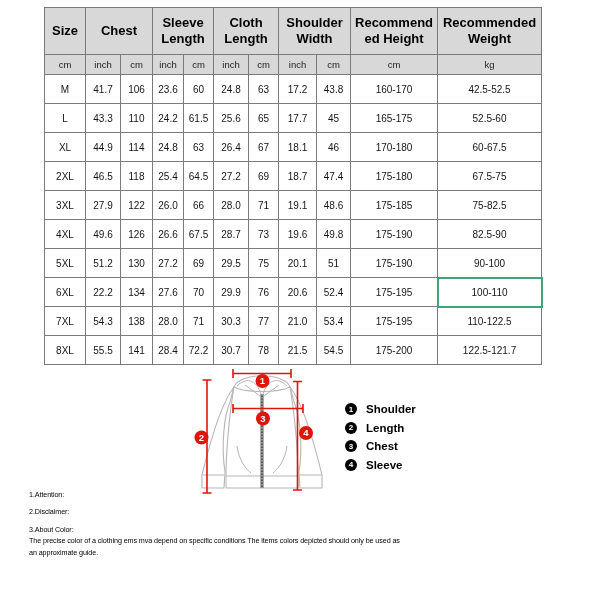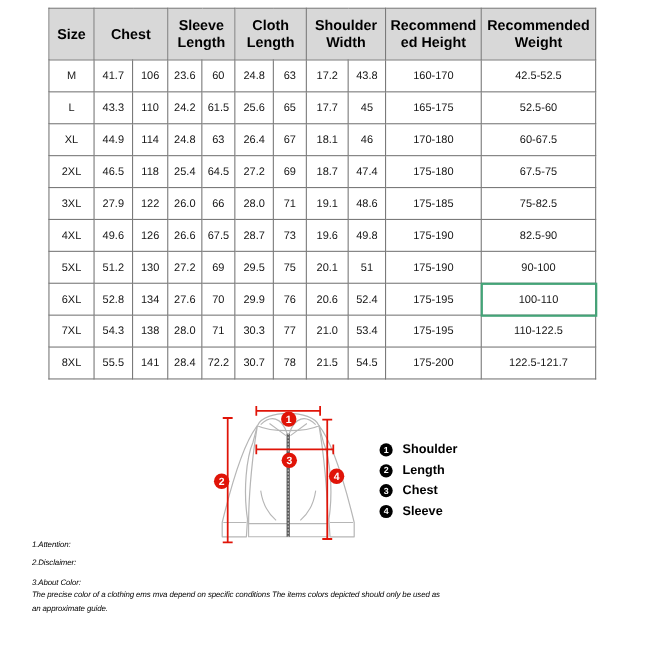--- a/index.html
+++ b/index.html
@@ -75,6 +75,19 @@
         <th>Recommended
 Weight</th>
       </tr>
+      <tr class="units-head">
+        <th>cm</th>
+        <th>inch</th>
+        <th>cm</th>
+        <th>inch</th>
+        <th>cm</th>
+        <th>inch</th>
+        <th>cm</th>
+        <th>inch</th>
+        <th>cm</th>
+        <th>cm</th>
+        <th>kg</th>
+      </tr>
     </thead>
     <tbody>
         <tr>

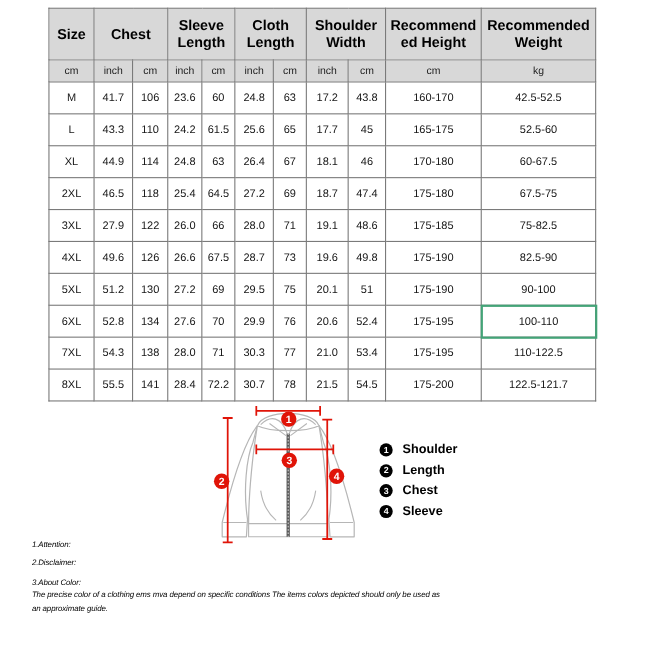--- a/index.html
+++ b/index.html
@@ -183,7 +183,7 @@
         </tr>
         <tr>
           <td>6XL</td>
-          <td>52.8</td>
+          <td>22.2</td>
           <td>134</td>
           <td>27.6</td>
           <td>70</td>

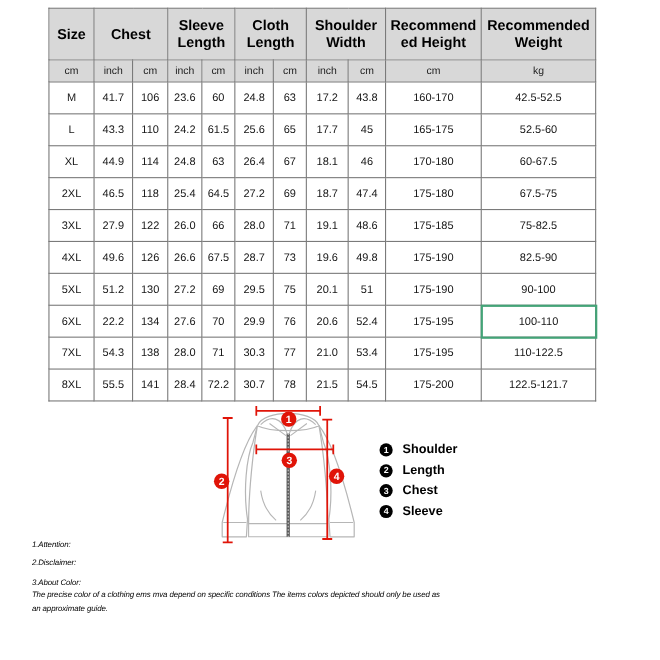--- a/index.html
+++ b/index.html
@@ -39,7 +39,7 @@
   
   .notes{position:absolute;left:29px;top:489px;width:562px;color:#000;}
   .note{margin:0 0 6px 0;}
-  .note p{margin:0;font-size:7.2px;line-height:11.4px;letter-spacing:-0.1px;white-space:pre-line;font-style:italic;}
+  .note p{margin:0;font-size:7.2px;line-height:11.4px;letter-spacing:-0.1px;white-space:pre-line;}
 </style>
 </head>
 <body>

